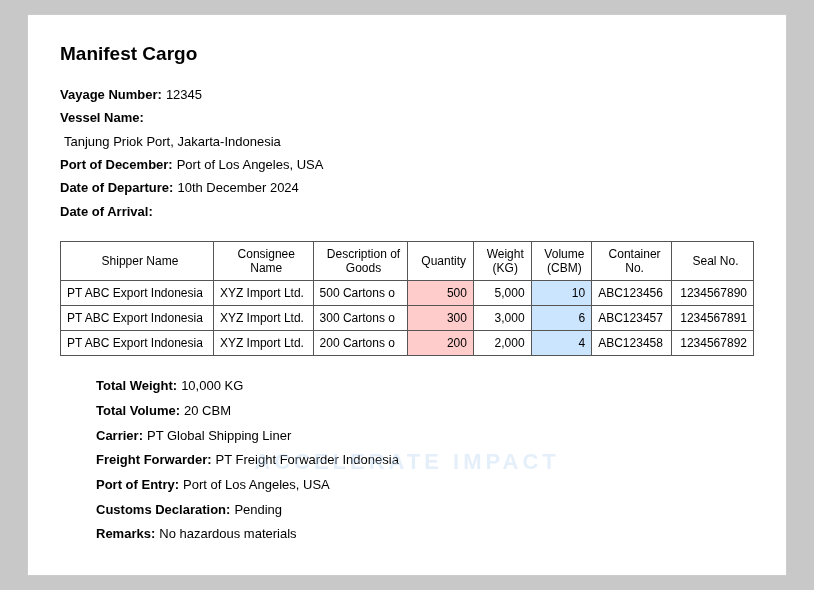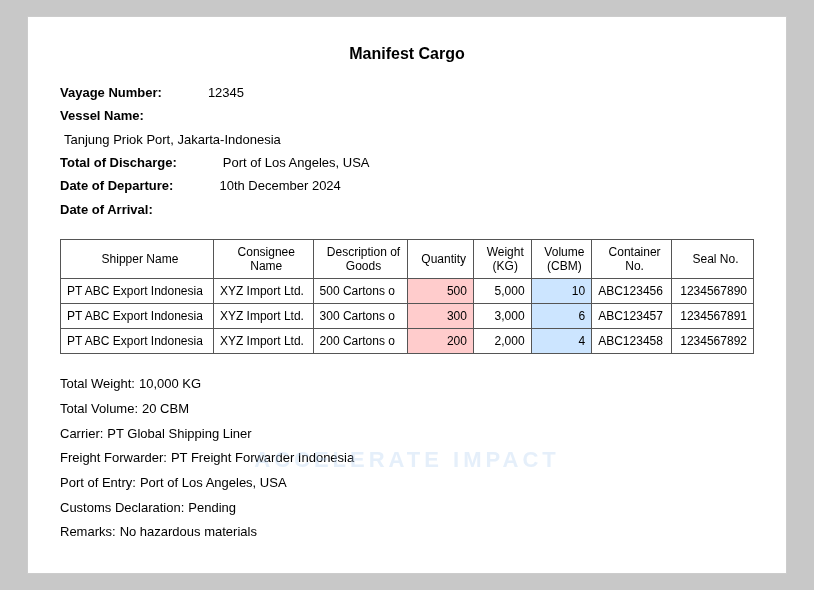--- a/index.html
+++ b/index.html
@@ -20,8 +20,8 @@
       position: relative;
     }
     .doc-title {
-      text-align: center;
-      font-size: 16px;
+      text-align: left;
+      font-size: 19px;
       font-weight: bold;
       margin-bottom: 18px;
     }

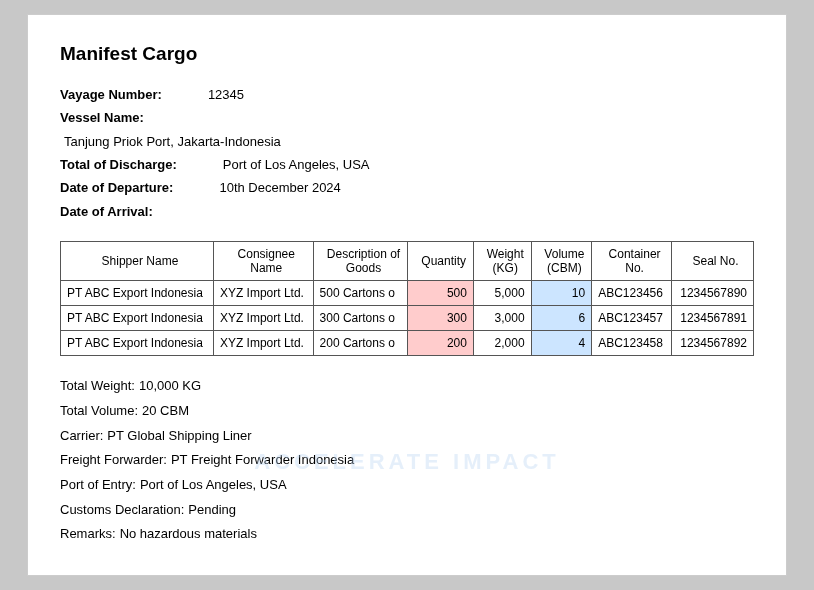--- a/index.html
+++ b/index.html
@@ -31,7 +31,6 @@
     }
     .info-row {
       display: flex;
-      gap: 42px;
     }
     .info-label {
       font-weight: bold;

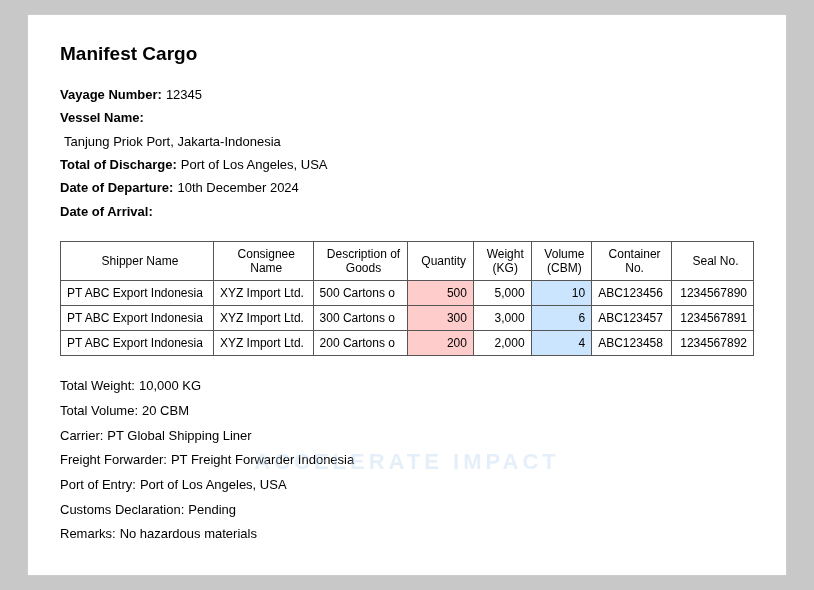--- a/index.html
+++ b/index.html
@@ -113,7 +113,7 @@
       <span class="info-value">Tanjung Priok Port, Jakarta-Indonesia</span>
     </div>
     <div class="info-row">
-      <span class="info-label">Total of Discharge:</span>
+      <span class="info-label">Port of December:</span>
       <span class="info-value">Port of Los Angeles, USA</span>
     </div>
     <div class="info-row">

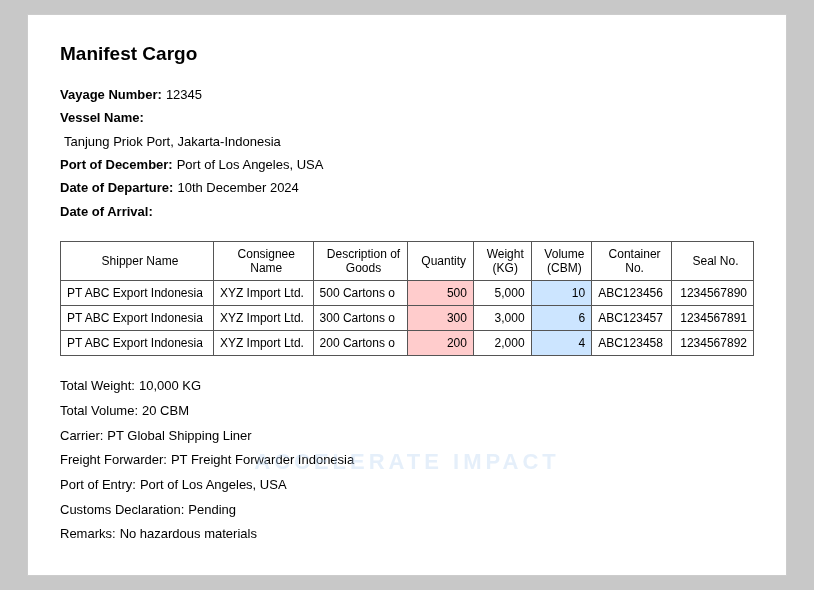--- a/index.html
+++ b/index.html
@@ -75,8 +75,9 @@
       display: flex;
     }
     .footer-label {
-      font-weight: normal;
+      font-weight: bold;
       white-space: nowrap;
+      margin-left: 36px;
     }
     .footer-value {
       margin-left: 4px;

